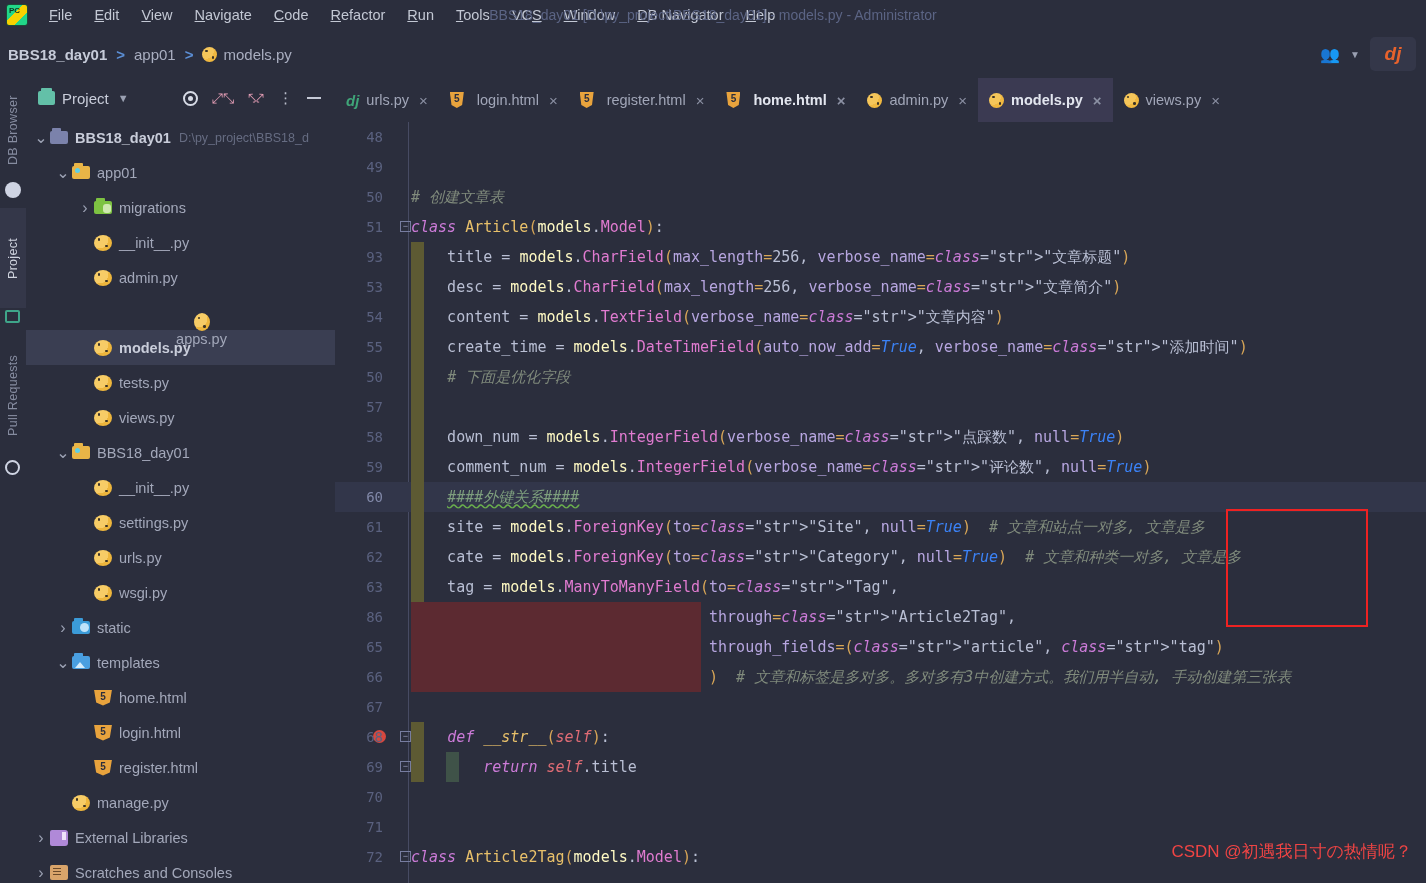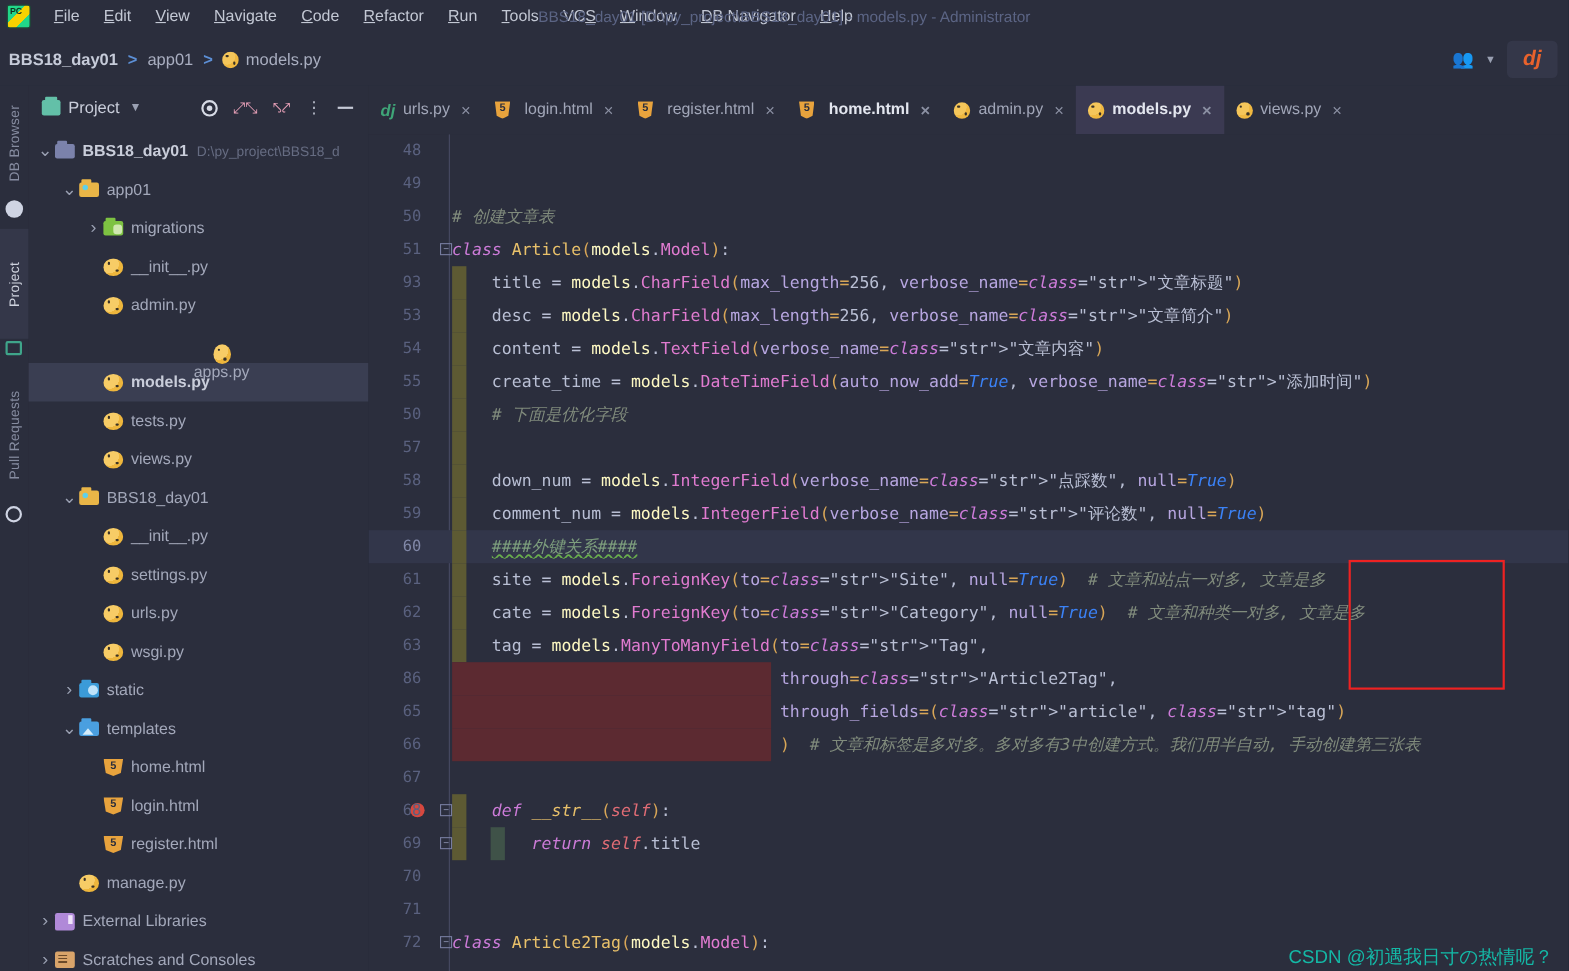--- a/index.html
+++ b/index.html
@@ -229,8 +229,8 @@
     border:2px solid #ee2222; pointer-events:none;
   }
   .watermark{
-    position:absolute; right:14px; bottom:2px;
-    color:#14b8a6; font-size:17px; white-space:nowrap;
+    position:absolute; right:14px; bottom:20px;
+    color:#ef4444; font-size:17px; white-space:nowrap;
   }
 </style>
 </head>

